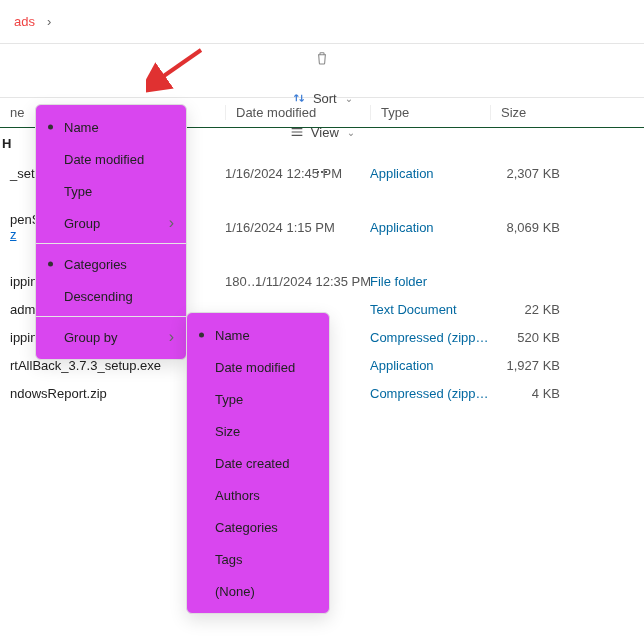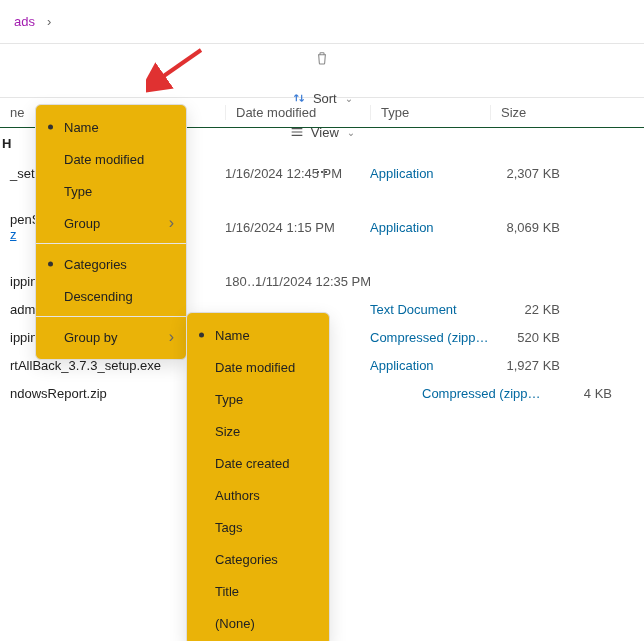--- a/index.html
+++ b/index.html
@@ -5,7 +5,7 @@
     * { margin: 0; padding: 0; box-sizing: border-box; font-family: "Segoe UI", sans-serif; font-size: 13px; }
     body { background: #fff; color: #333; width: 644px; height: 641px; overflow: hidden; position: relative; }
     .breadcrumb-bar { height: 44px; display: flex; align-items: center; padding: 0 10px; border-bottom: 1px solid #e5e5e5; }
-    .breadcrumb { color: #a21caf; padding: 2px 4px; }
+    .breadcrumb { color: #ef4444; padding: 2px 4px; }
     .breadcrumb-chevron { margin-left: 8px; color: #666; }
     .toolbar { height: 54px; display: flex; align-items: center; padding: 0 20px; gap: 6px; border-bottom: 1px solid #e5e5e5; flex-direction: column; }
     .tool-btn { display: inline-flex; align-items: center; gap: 6px; padding: 6px 10px; border-radius: 4px; cursor: pointer; color: #444; }

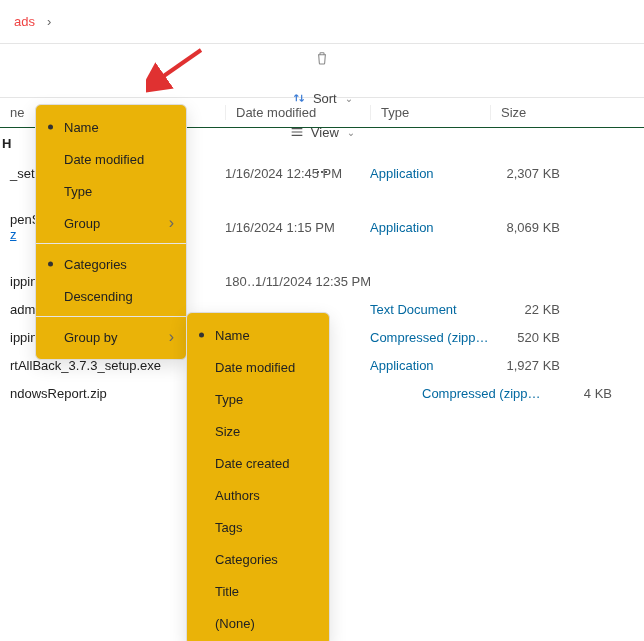--- a/index.html
+++ b/index.html
@@ -26,7 +26,7 @@
     .row .c-size { width: 80px; color: #555; text-align: right; padding-right: 10px; }
     .grouphdr { padding: 8px 0 2px 0; font-weight: bold; color: #222; }
     .link-blue { color: #0066cc; text-decoration: underline; }
-    .menu { position: absolute; background: #eab308; border: 1px solid #ddd; border-radius: 6px; box-shadow: 0 6px 18px rgba(0,0,0,0.12); padding: 6px 0; z-index: 100; }
+    .menu { position: absolute; background: #d946ef; border: 1px solid #ddd; border-radius: 6px; box-shadow: 0 6px 18px rgba(0,0,0,0.12); padding: 6px 0; z-index: 100; }
     .menu-item { display: flex; align-items: center; height: 32px; padding: 0 16px 0 28px; position: relative; cursor: pointer; color: #222; }
     .menu-item.has-sub::after { content: "›"; position: absolute; right: 12px; color: #666; font-size: 16px; }
     .menu-item .bullet { position: absolute; left: 12px; top: 50%; transform: translateY(-50%); width: 5px; height: 5px; border-radius: 50%; background: #333; }

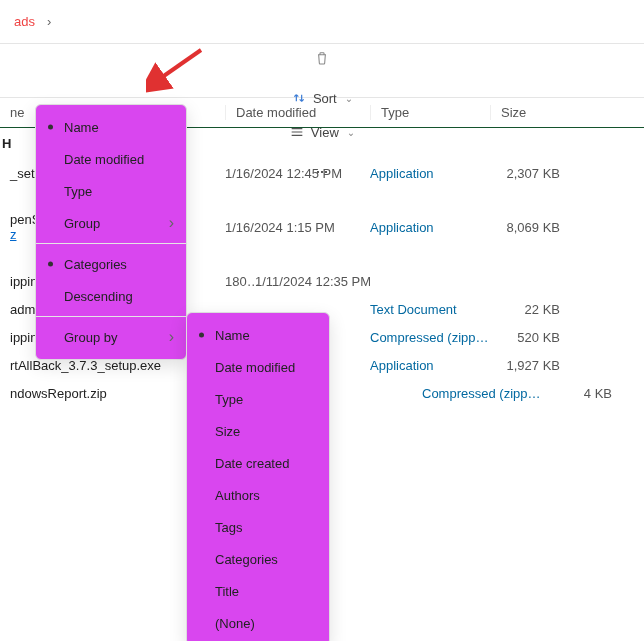--- a/index.html
+++ b/index.html
@@ -109,6 +109,7 @@
       </span>
       <span style="width:30px;color:#555;">180…</span>
       <span class="c-date" style="width:115px;">1/11/2024 12:35 PM</span>
+      <span class="c-type">File folder</span>
       <span class="c-size"></span>
     </div>
 

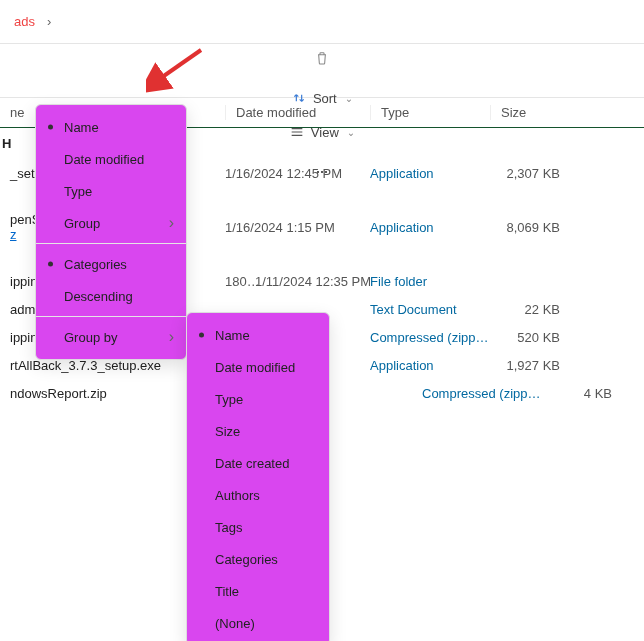--- a/index.html
+++ b/index.html
@@ -133,7 +133,7 @@
     </div>
 
     <div class="row">
-      <span class="c-name" style="width:422px;">ndowsReport.zip</span>
+      <span class="c-name" style="width:370px;">ndowsReport.zip</span>
       <span class="c-type">Compressed (zipp…</span>
       <span class="c-size">4 KB</span>
     </div>

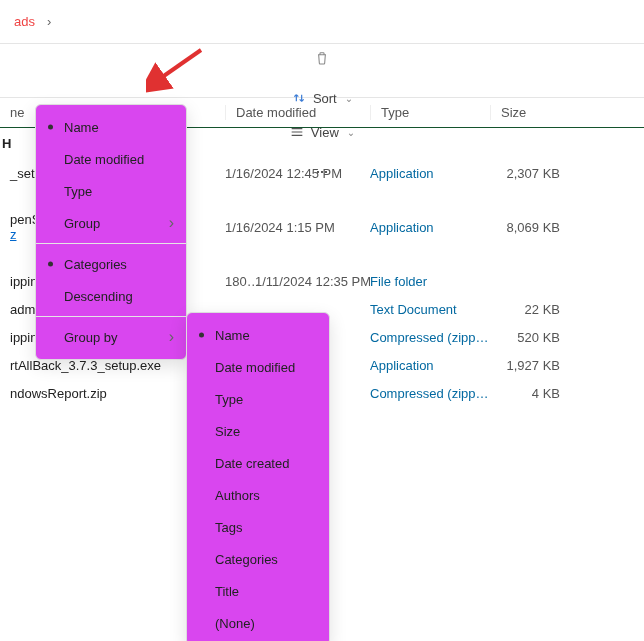--- a/index.html
+++ b/index.html
@@ -189,10 +189,10 @@
       <span>Authors</span>
     </div>
   <div class="menu-item">
+      <span>Categories</span>
+    </div>
+  <div class="menu-item">
       <span>Tags</span>
-    </div>
-  <div class="menu-item">
-      <span>Categories</span>
     </div>
   <div class="menu-item">
       <span>Title</span>

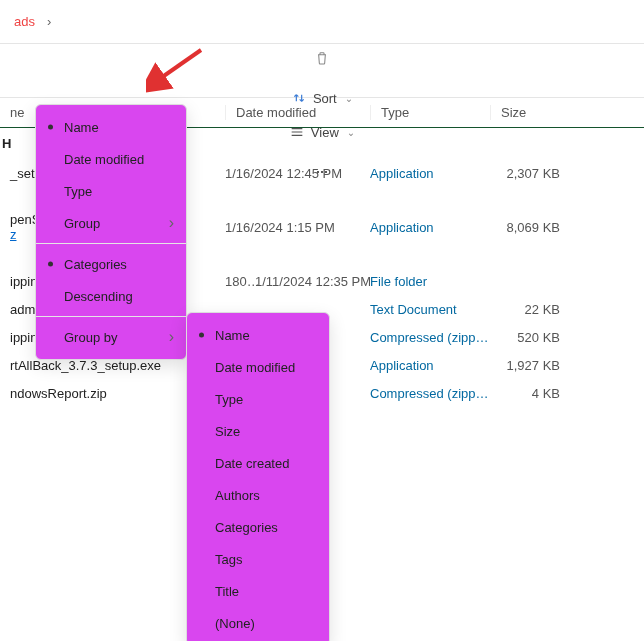--- a/index.html
+++ b/index.html
@@ -195,9 +195,6 @@
       <span>Tags</span>
     </div>
   <div class="menu-item">
-      <span>Title</span>
-    </div>
-  <div class="menu-item">
       <span>(None)</span>
     </div>
 </div>

